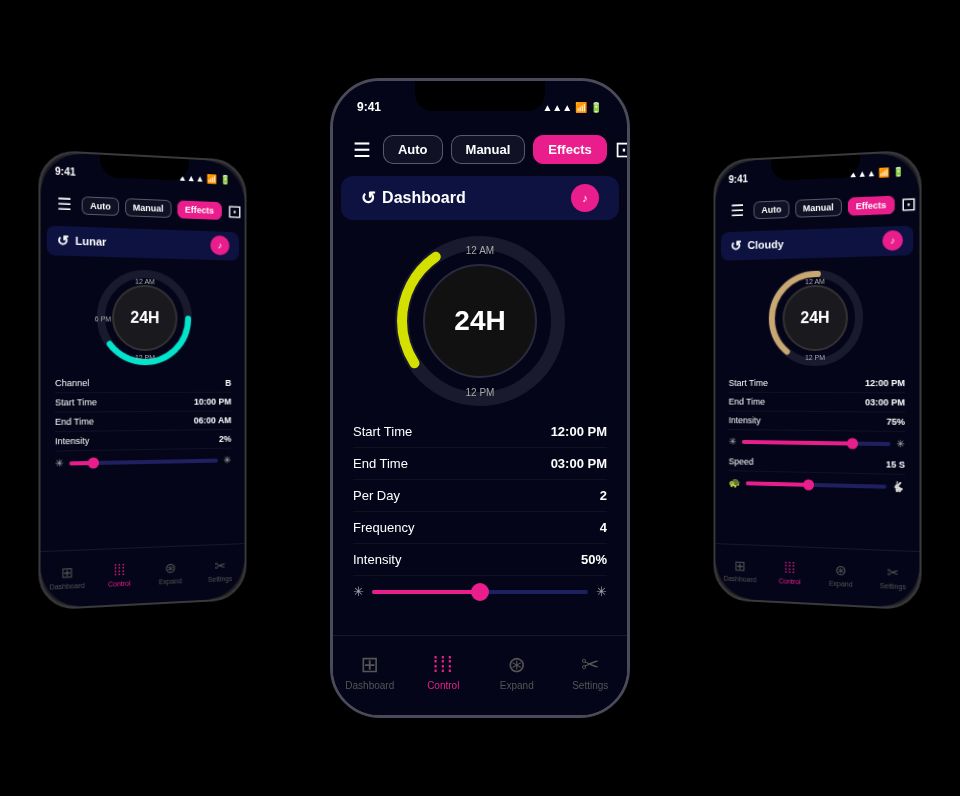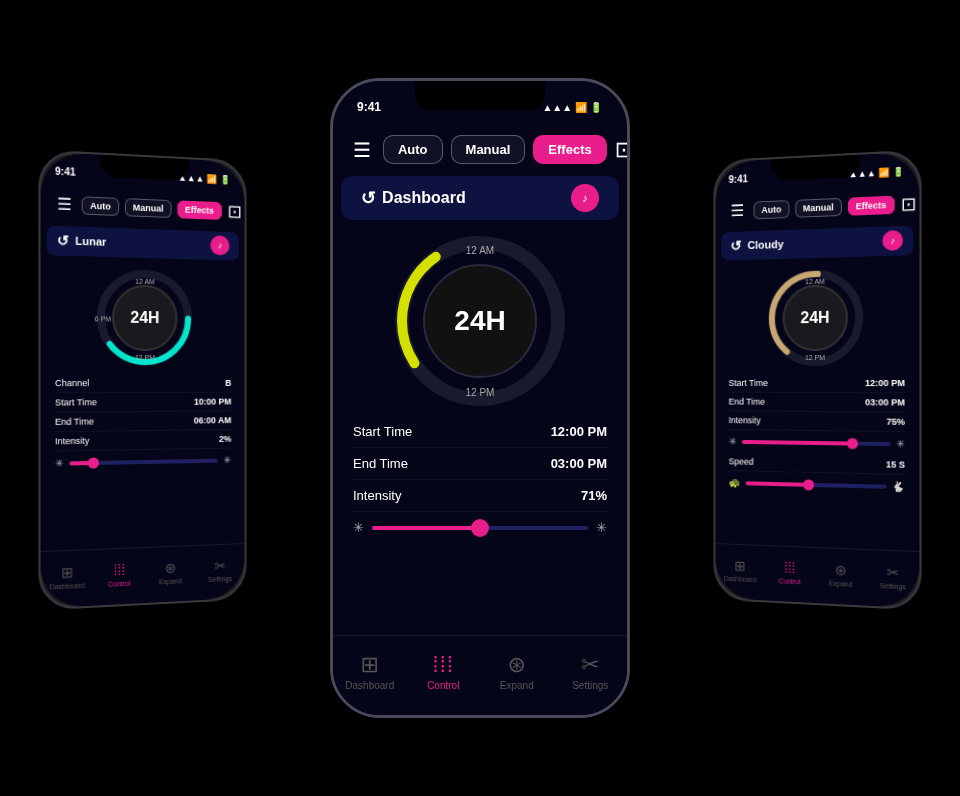--- a/index.html
+++ b/index.html
@@ -650,6 +650,10 @@
             <span class="setting-value">03:00 PM</span>
           </div>
           <div class="setting-row">
+            <span class="setting-label">Per Day</span>
+            <span class="setting-value">2</span>
+          </div>
+          <div class="setting-row">
             <span class="setting-label">Intensity</span>
             <span class="setting-value">71%</span>
           </div>

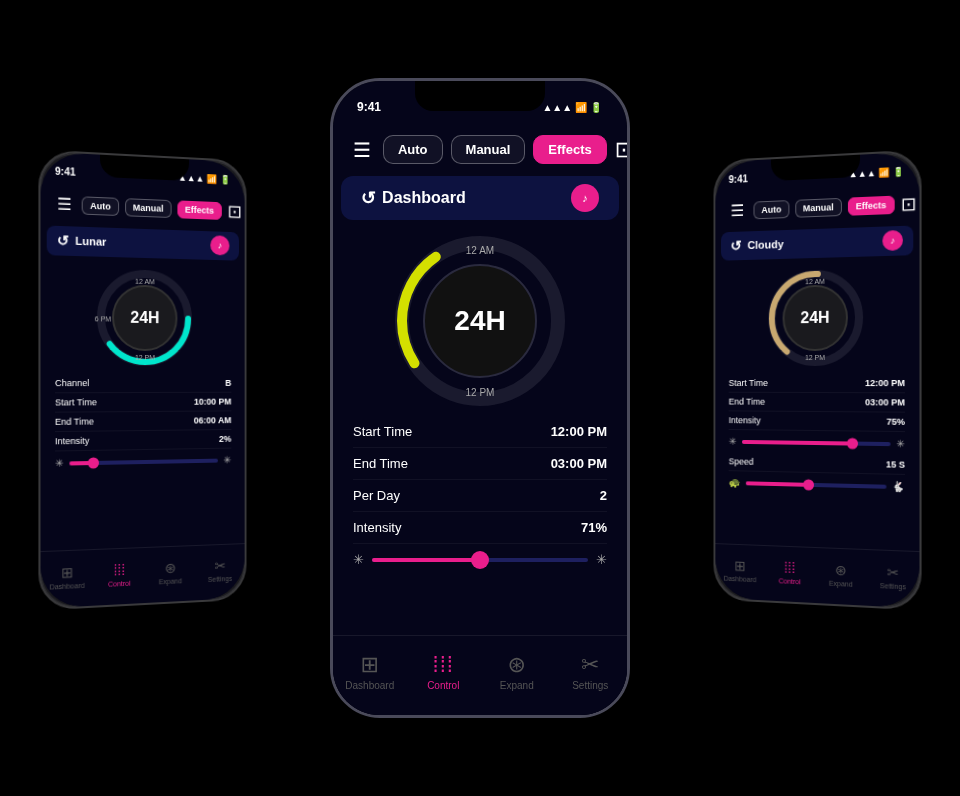--- a/index.html
+++ b/index.html
@@ -654,6 +654,10 @@
             <span class="setting-value">2</span>
           </div>
           <div class="setting-row">
+            <span class="setting-label">Frequency</span>
+            <span class="setting-value">4</span>
+          </div>
+          <div class="setting-row">
             <span class="setting-label">Intensity</span>
             <span class="setting-value">71%</span>
           </div>

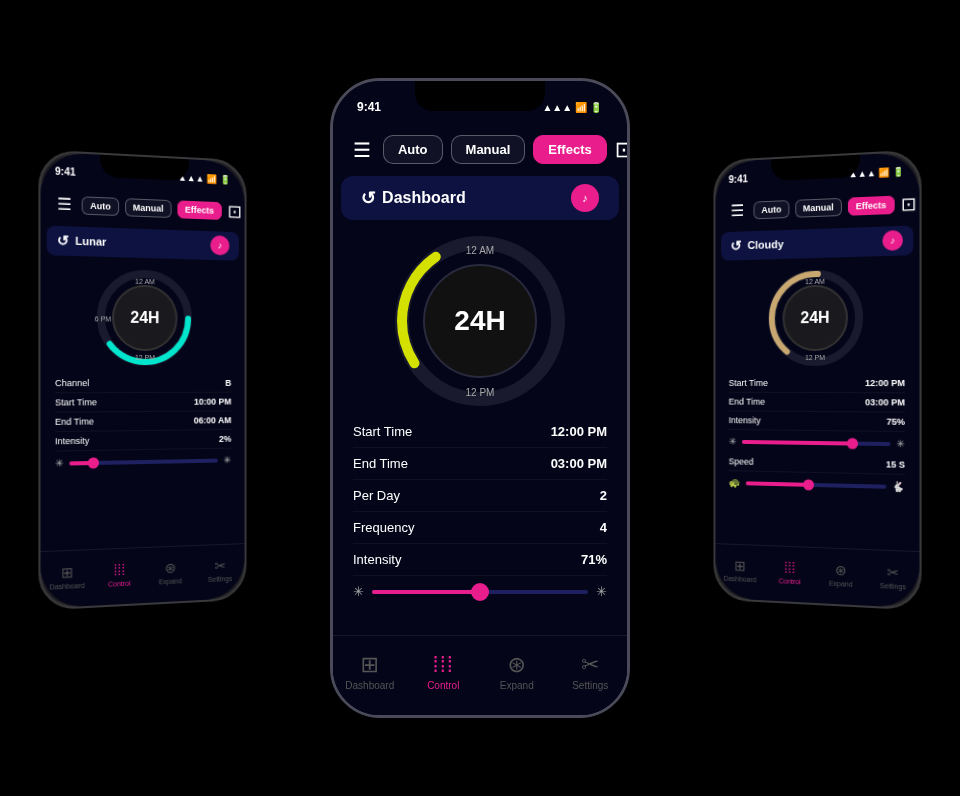--- a/index.html
+++ b/index.html
@@ -659,7 +659,7 @@
           </div>
           <div class="setting-row">
             <span class="setting-label">Intensity</span>
-            <span class="setting-value">71%</span>
+            <span class="setting-value">50%</span>
           </div>
           <div class="slider-row">
             <span class="slider-icon">✳</span>

